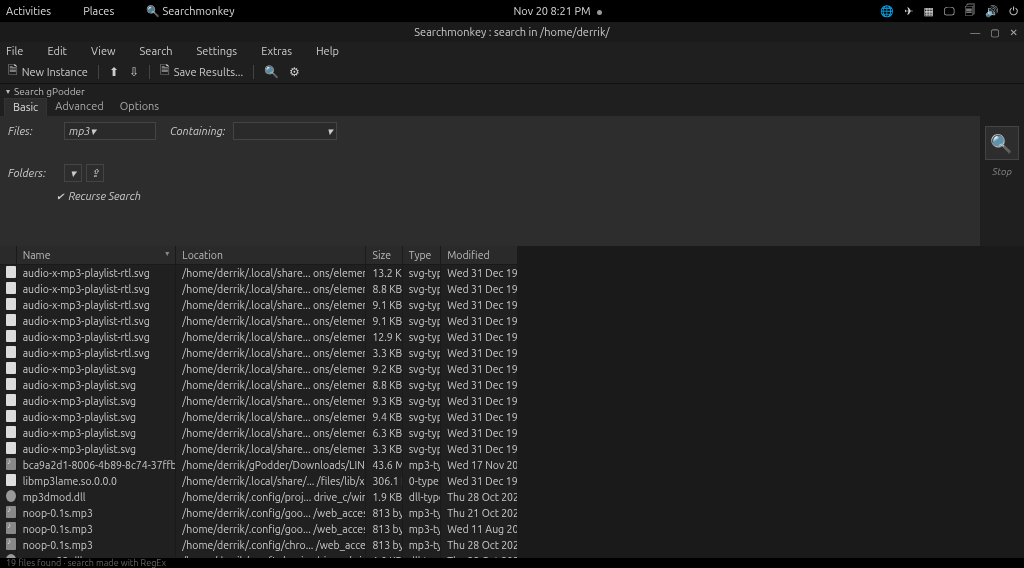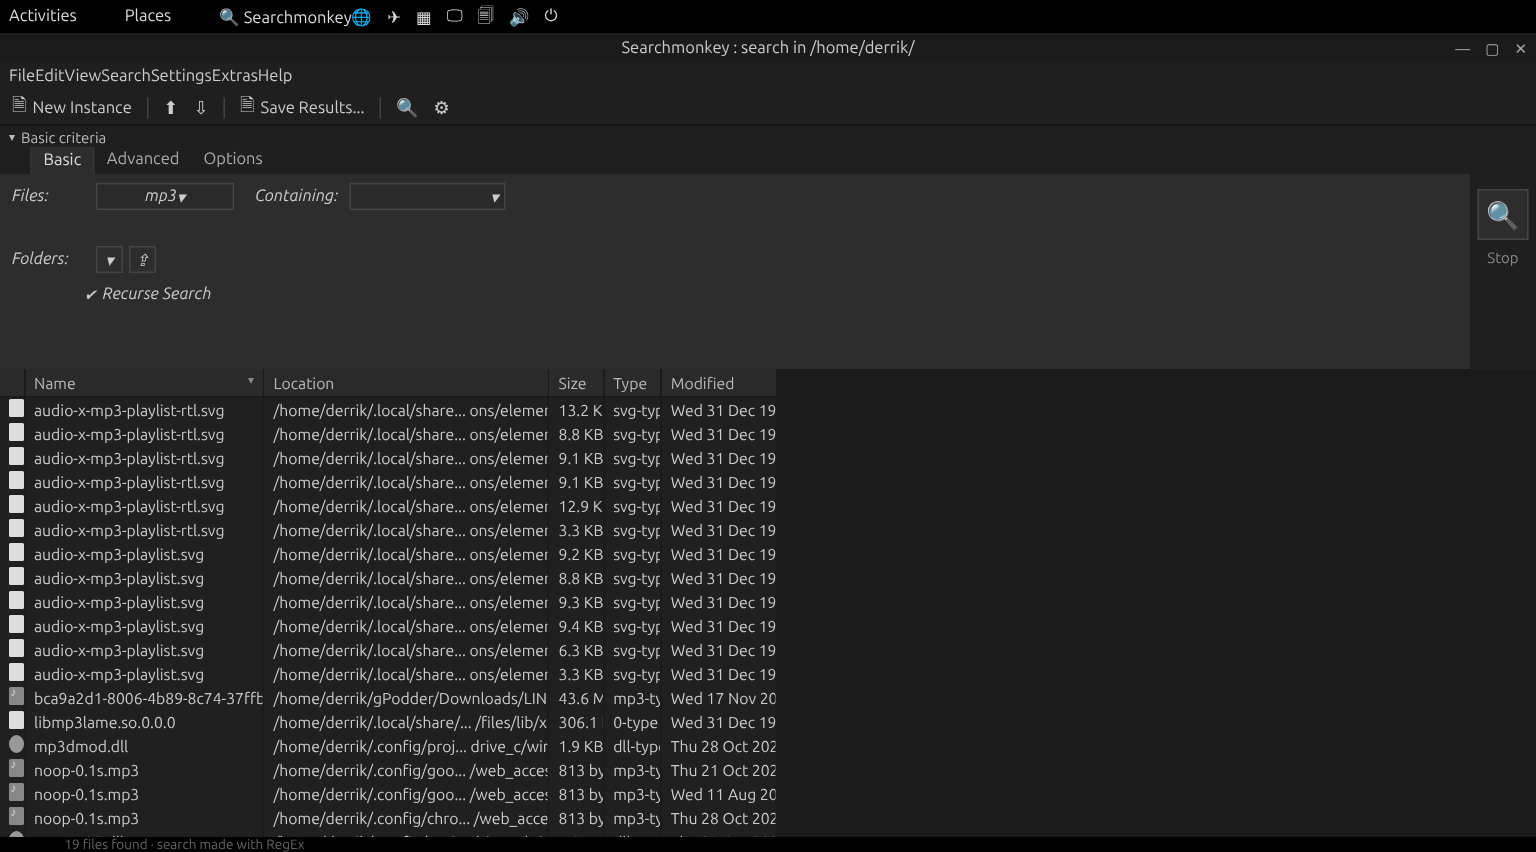--- a/index.html
+++ b/index.html
@@ -87,6 +87,7 @@
     <span>Places</span>
     <span><span>🔍</span> <span>Searchmonkey</span></span>
   </div>
+  <div class="center"><span>Nov 20  8:21 PM</span><span class="dot"></span></div>
   <div class="right" id="tray">
       <span>🌐</span>
       <span>✈</span>

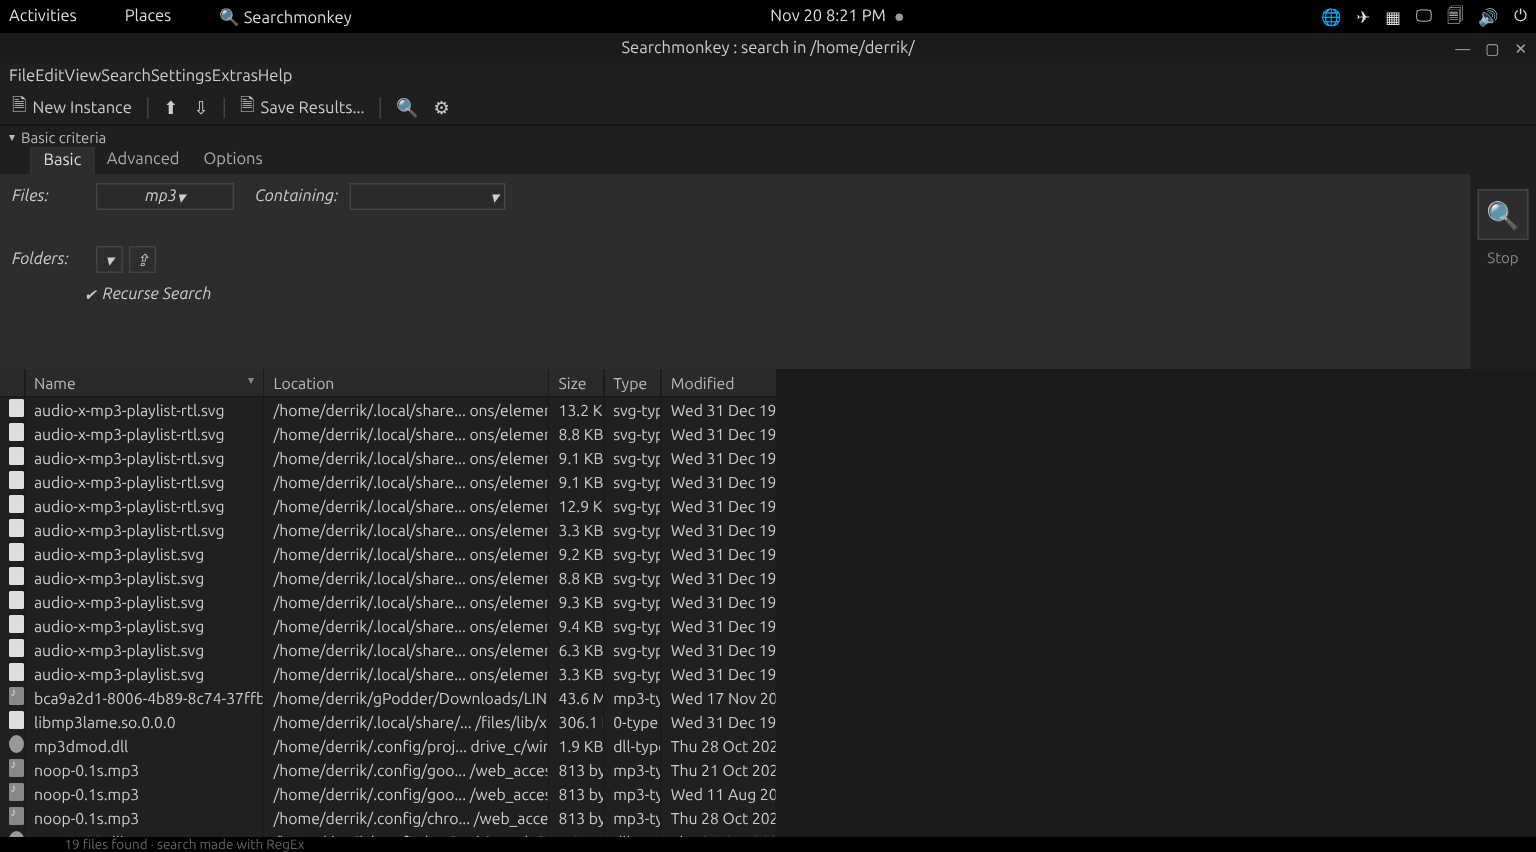--- a/index.html
+++ b/index.html
@@ -19,7 +19,7 @@
 .titlebar .winbtns { position: absolute; right: 6px; display: flex; gap: 10px; font-size: 10px; color: #aaa;}
 
 
-.menubar { height: 18px; background: #1f1f1f; display: flex; align-items: center; padding: 0 6px; gap: 0; font-size: 11px; color: #ccc; }
+.menubar { height: 18px; background: #1f1f1f; display: flex; align-items: center; padding: 0 6px; gap: 24px; font-size: 11px; color: #ccc; }
 
 
 .toolbar { height: 24px; background: #1f1f1f; display: flex; align-items: center; padding: 0 8px; gap: 10px; font-size: 11px; color: #ccc; border-bottom: 1px solid #111;}

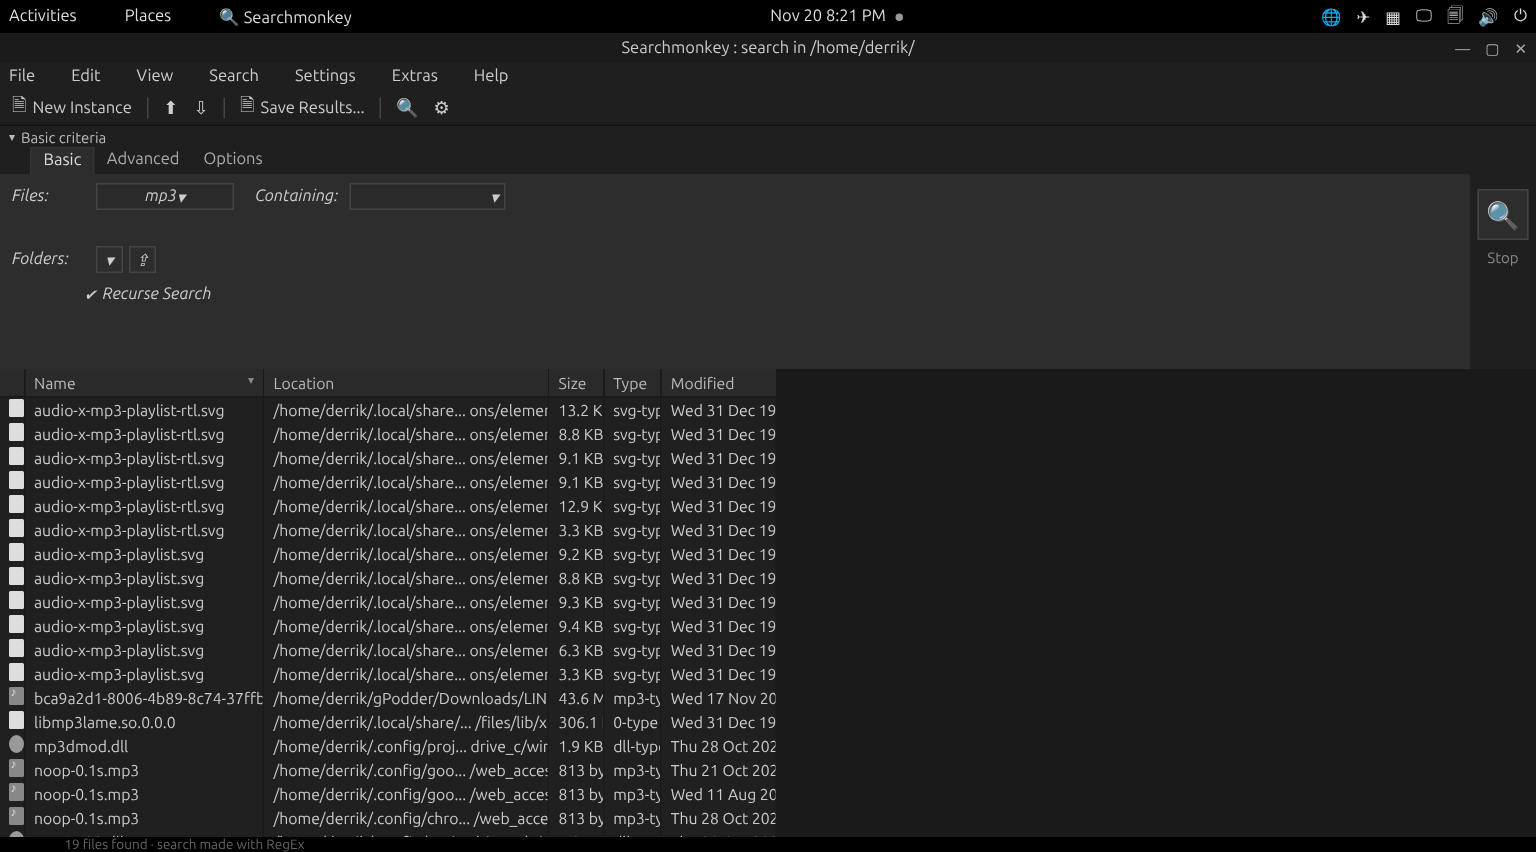--- a/index.html
+++ b/index.html
@@ -138,7 +138,7 @@
 
 <div class="secthead">
   <span class="tri">▾</span>
-  <span>Basic criteria</span>
+  <span>Search gPodder</span>
 </div>
 
 <div class="tabs" id="tabs">

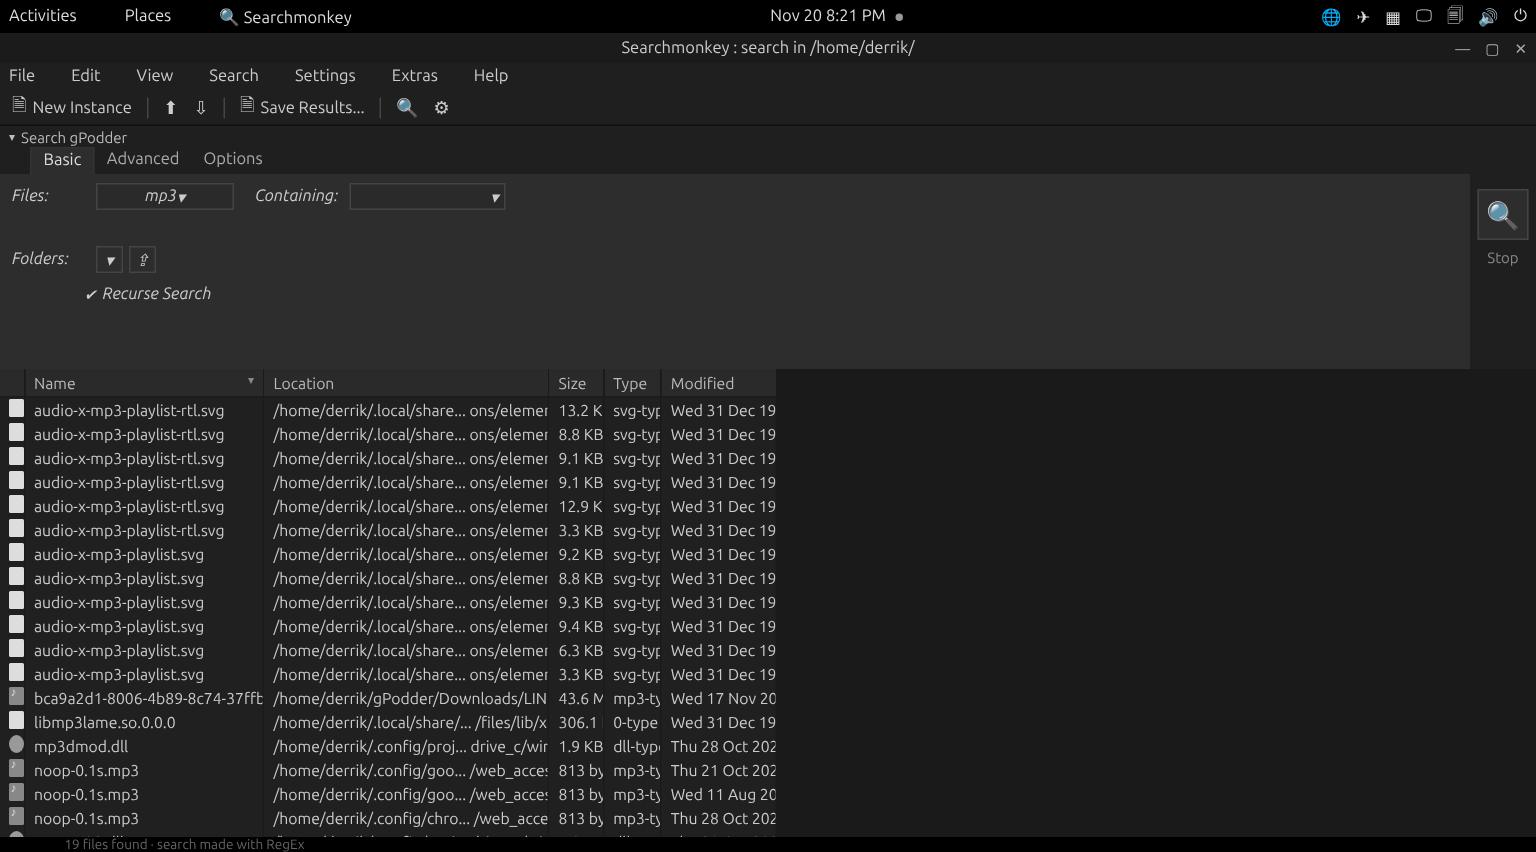--- a/index.html
+++ b/index.html
@@ -32,7 +32,7 @@
 .secthead .tri { font-size: 8px; }
 
 
-.tabs { height: 18px; background: #1f1f1f; display: flex; padding-left: 20px; font-size: 11px; }
+.tabs { height: 18px; background: #1f1f1f; display: flex; padding-left: 4px; font-size: 11px; }
 .tabs .tab { padding: 2px 8px; color: #aaa; }
 .tabs .tab.active { background: #2d2d2d; color: #ddd; border-top:1px solid #333; border-left:1px solid #333; border-right:1px solid #333;}
 

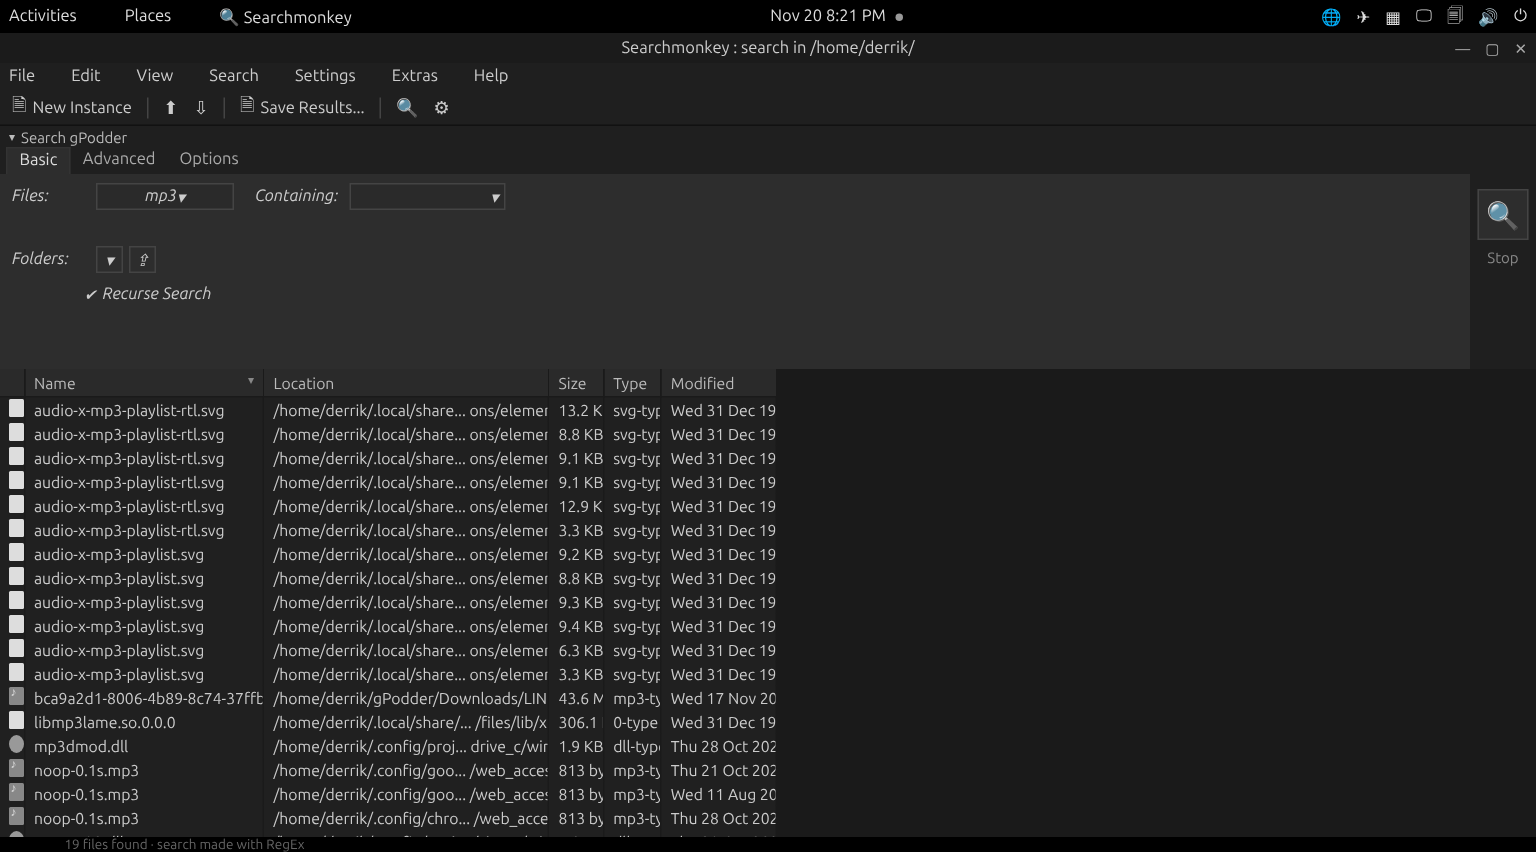--- a/index.html
+++ b/index.html
@@ -41,7 +41,7 @@
 .row { display: flex; align-items: center; gap: 8px; font-size: 11px; }
 .row label { width: 48px; color: #ccc; }
 .combo { background:#2a2a2a; border:1px solid #444; height:18px; display:flex; align-items:center; padding:0 4px; color:#ccc; }
-.filescombo { width: 92px; justify-content:center;}
+.filescombo { width: 92px; justify-content:flex-start;}
 .containcombo { width: 104px; justify-content:flex-end;}
 .folderinput { flex:1; background:#2d2d2d; color:#ccc; display:flex; align-items:center; }
 .folderbtns { display:flex; gap:4px; }

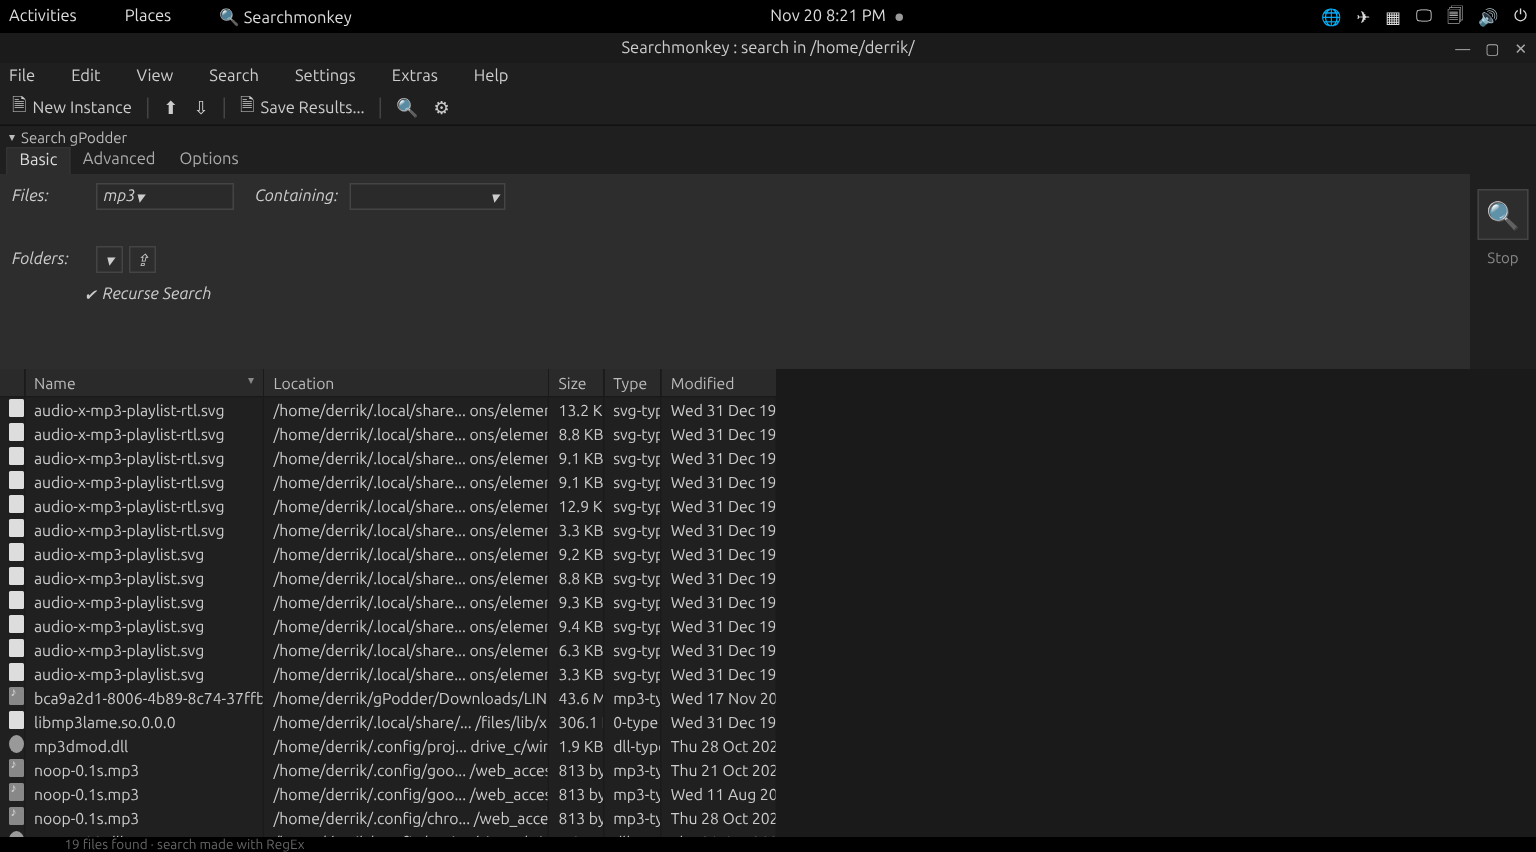--- a/index.html
+++ b/index.html
@@ -54,7 +54,7 @@
 .searchleft { flex:1;font-style:italic; }
 .searchright { width: 44px; background:#1f1f1f; display:flex; flex-direction:column; align-items:center; justify-content:flex-start; padding-top:10px; gap:6px;}
 .searchbtn { width:34px; height:34px; background:#2d2d2d; border:1px solid #444; display:flex; align-items:center; justify-content:center; font-size:18px;}
-.stoplbl { color:#888; font-size:10px;}
+.stoplbl { color:#888; font-size:10px;font-style:italic;}
 
 
 .results { display:flex; height: calc(568px - 22px - 20px - 18px - 24px - 14px - 18px - 130px - 10px); }

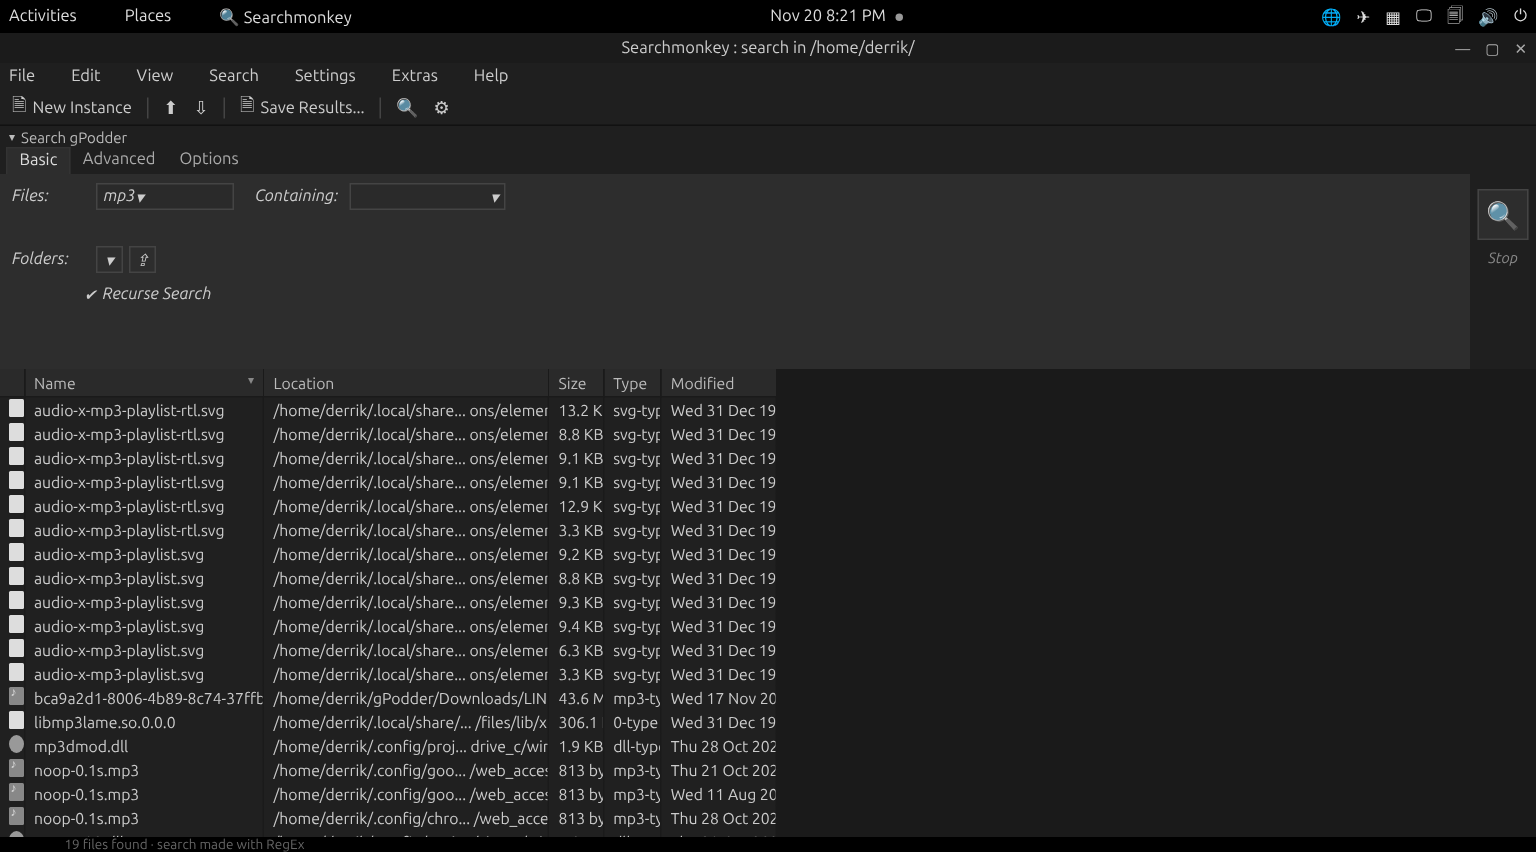--- a/index.html
+++ b/index.html
@@ -76,7 +76,7 @@
 
 col.c-icon{width:16px;} col.c-name{width:158px;} col.c-loc{width:188px;} col.c-size{width:36px;} col.c-type{width:38px;} col.c-mod{width:76px;}
 
-.status { height:10px; font-size:9px; color:#666; padding:0 6px; overflow:hidden;margin-left:37px;}
+.status { height:10px; font-size:9px; color:#666; padding:0 6px; overflow:hidden;}
 </style>
 </head>
 <body>

